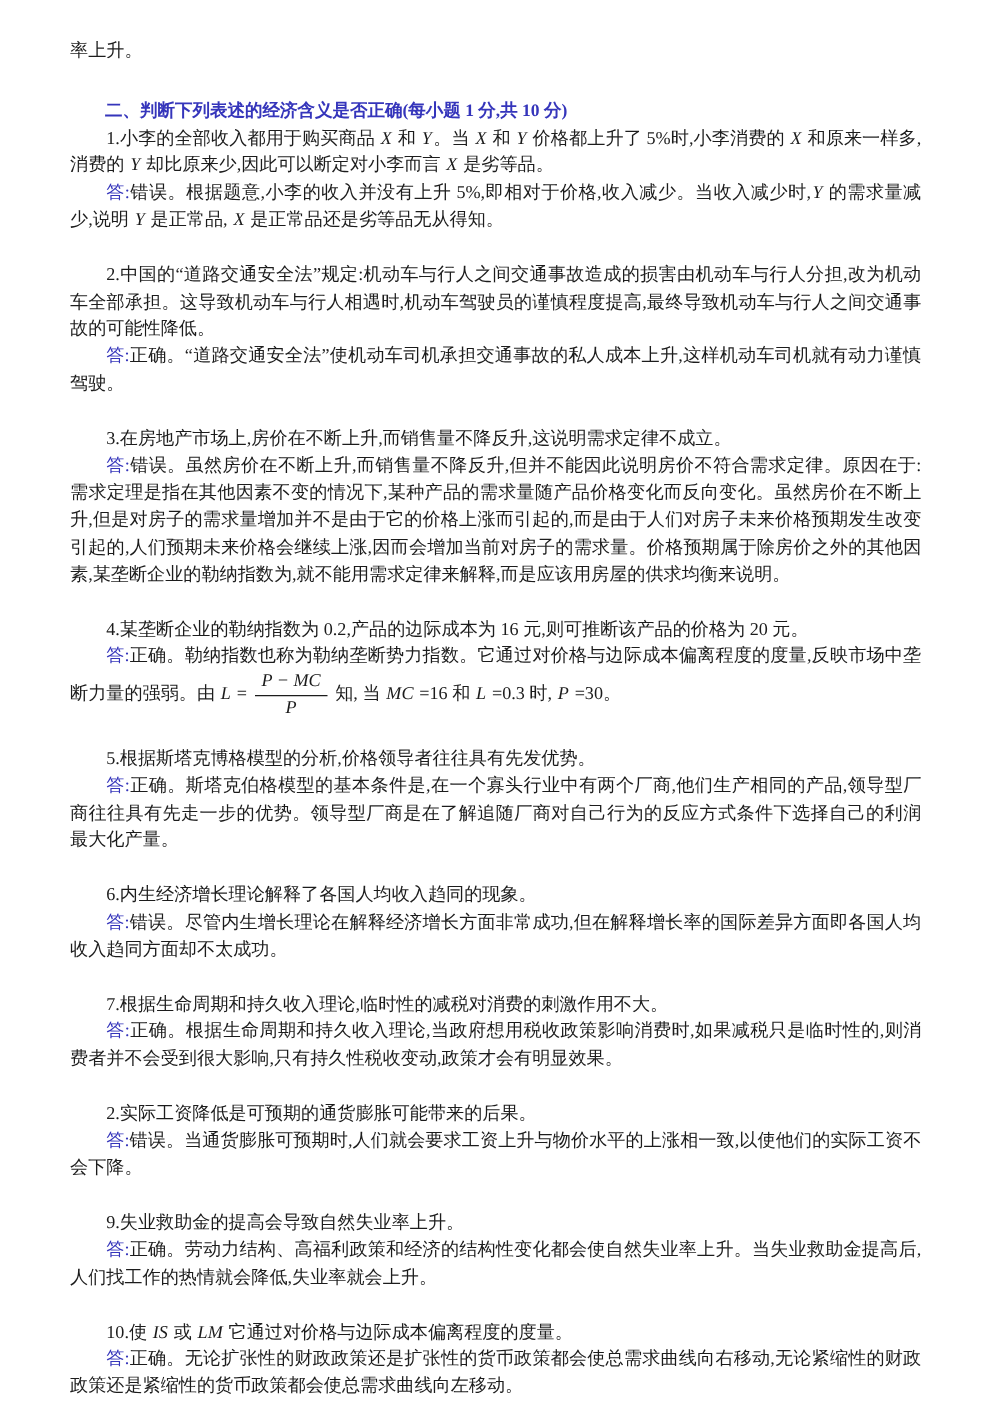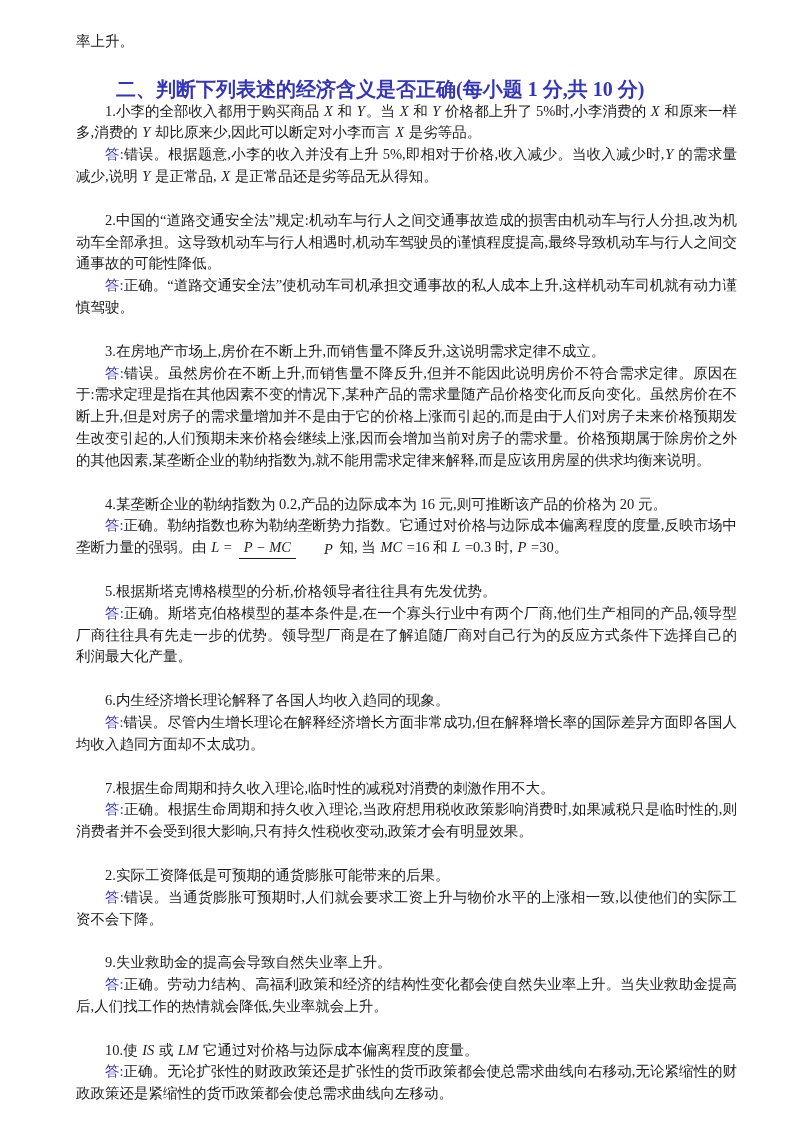--- a/index.html
+++ b/index.html
@@ -13,7 +13,7 @@
     height: 1122px;
     background: #ffffff;
     box-sizing: border-box;
-    padding: 31px 56px 0 76px;
+    padding: 31px 56px 0 56px;
     overflow: hidden;
     font-family: "Liberation Serif", serif;
     font-size: 14.5px;

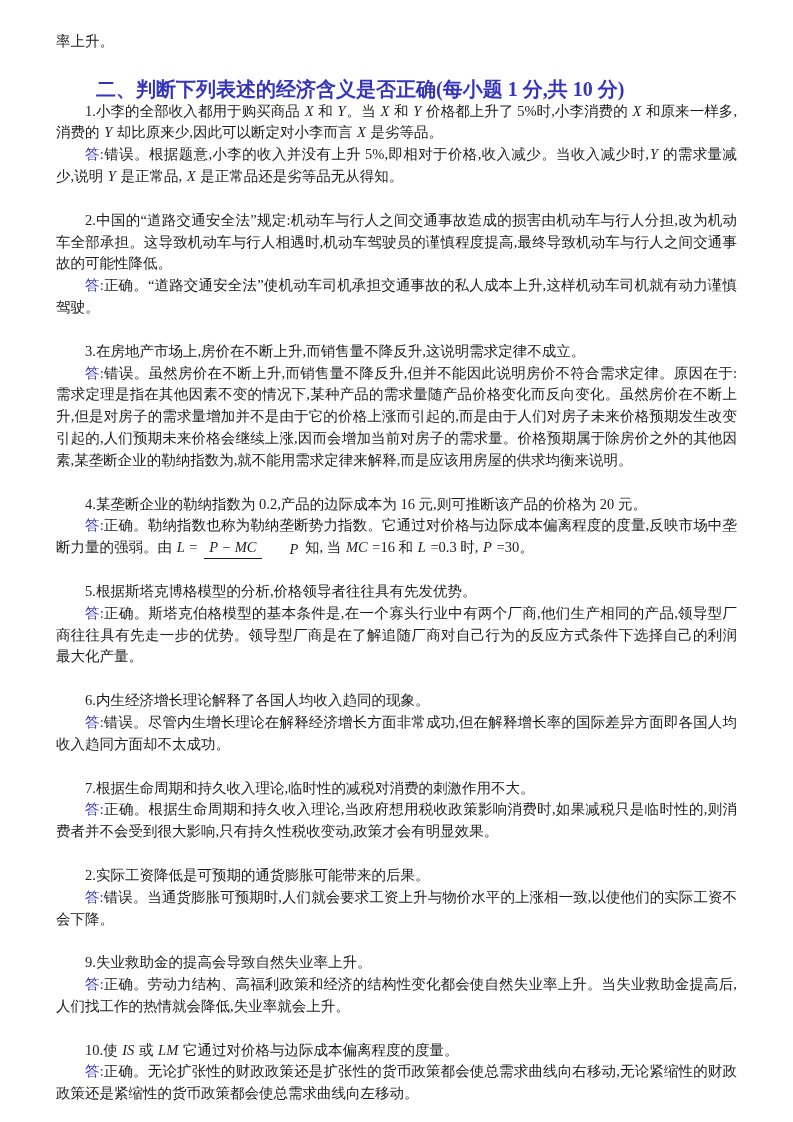--- a/index.html
+++ b/index.html
@@ -30,7 +30,7 @@
   }
   .heading {
     margin: 26px 0 0 0;
-    font-size: 20px;
+    font-size: 14px;
     font-weight: bold;
     color: var(--accent, #3535bb);
     text-indent: 2em;

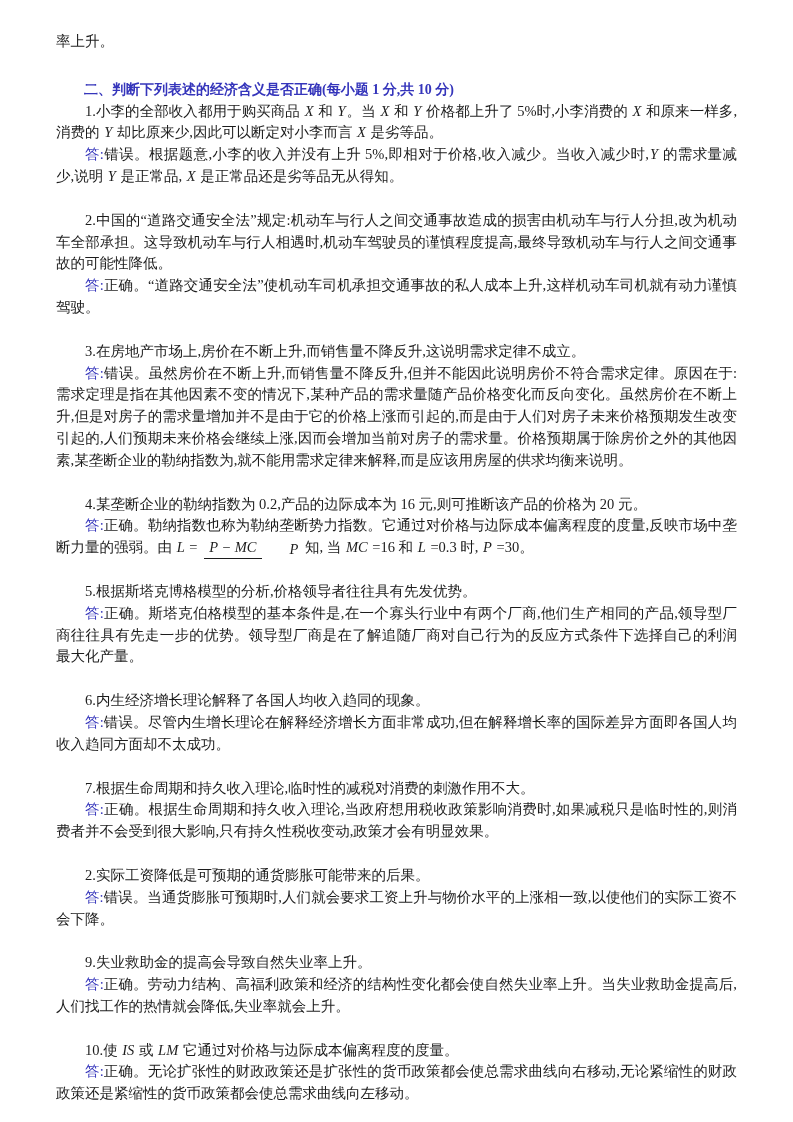--- a/index.html
+++ b/index.html
@@ -53,7 +53,7 @@
   }
   .frac {
     display: inline-flex;
-    flex-direction: row;
+    flex-direction: column;
     align-items: center;
     vertical-align: middle;
     font-family: "Liberation Serif", serif;
@@ -61,7 +61,6 @@
     line-height: 1.2;
     margin: 0 3px;
     text-indent: 0;
-    gap: 28px;
   }
   .frac .num {
     padding: 0 5px 1px 5px;

